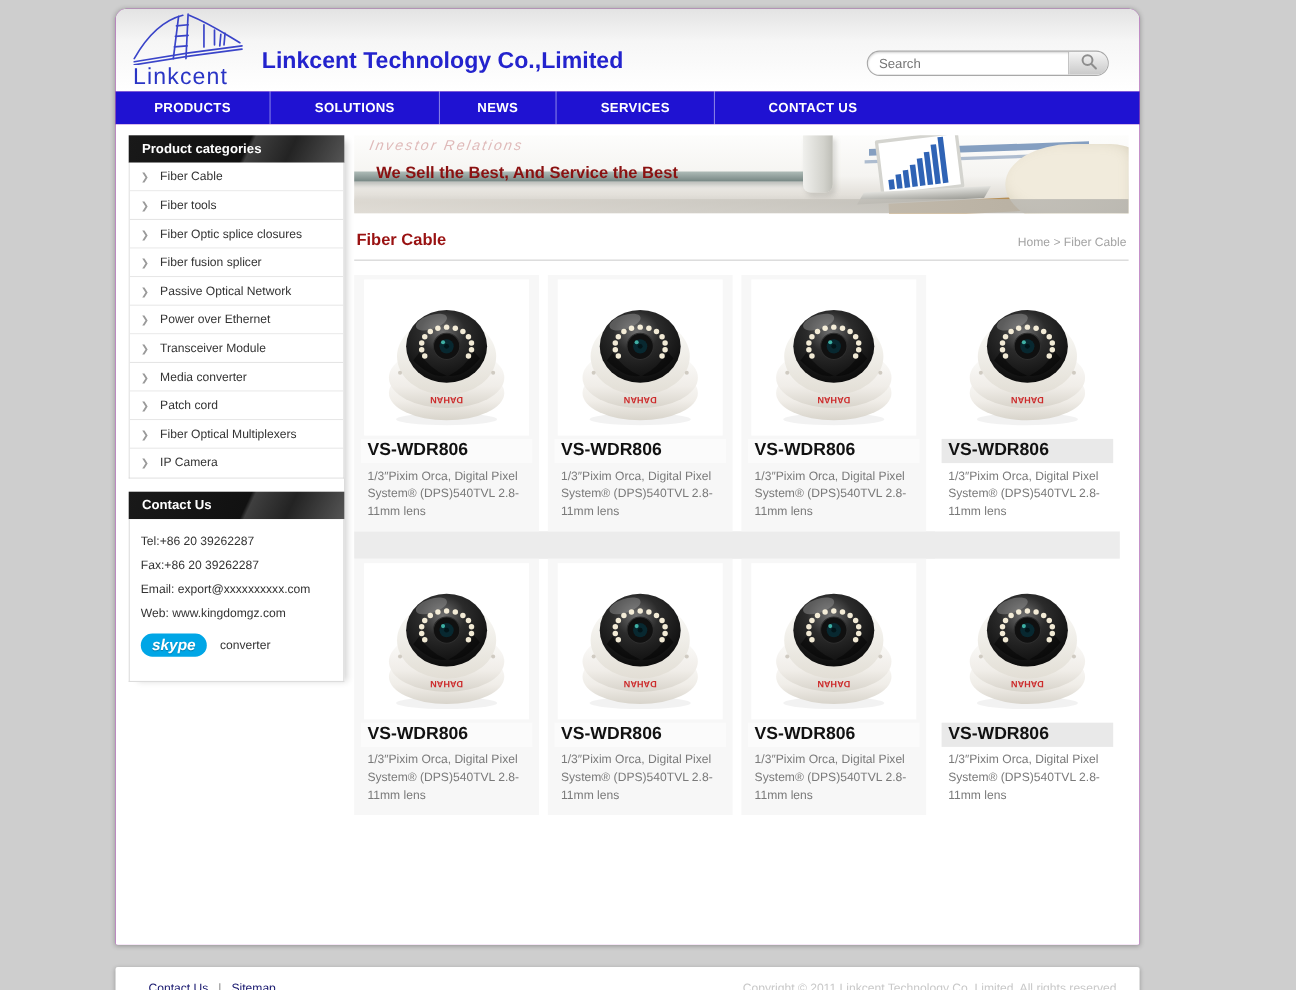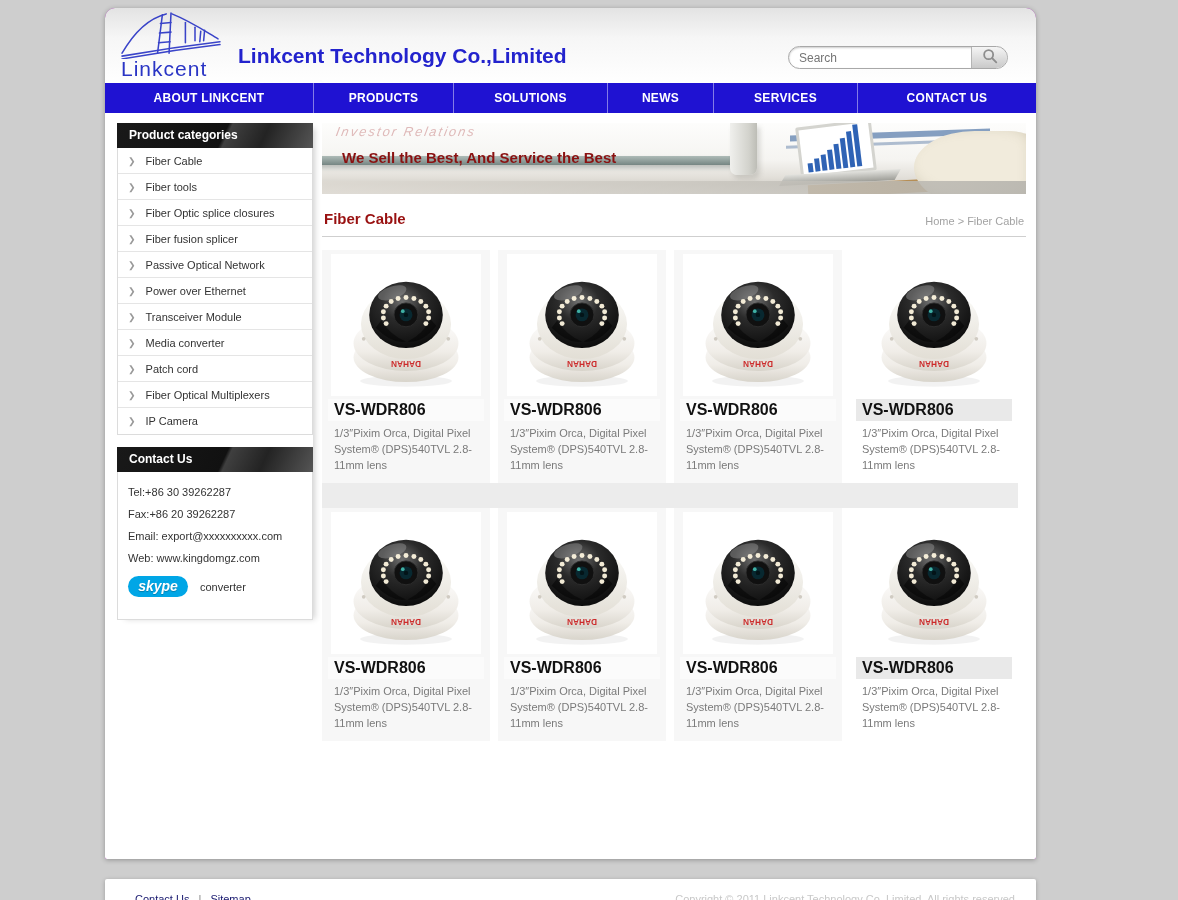--- a/index.html
+++ b/index.html
@@ -165,7 +165,6 @@
     </header>
 
     <nav>
-      <a style="flex:0 0 208px">ABOUT LINKCENT</a>
       <a style="flex:0 0 140px">PRODUCTS</a>
       <a style="flex:0 0 154px">SOLUTIONS</a>
       <a style="flex:0 0 106px">NEWS</a>

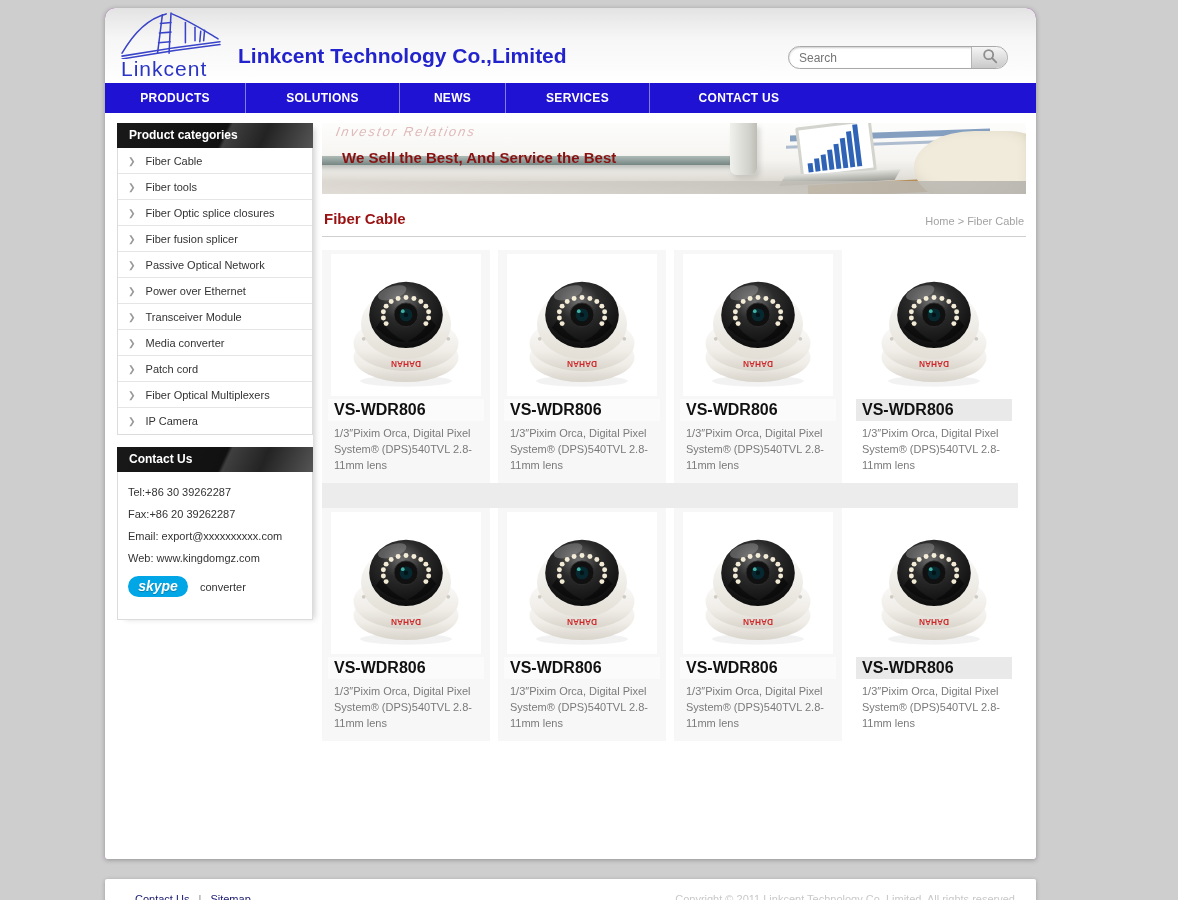--- a/index.html
+++ b/index.html
@@ -225,7 +225,7 @@
         <div class="side-gap"></div>
         <div class="side-head">Contact Us</div>
         <div class="contact-box">
-          <p>Tel:+86 30 39262287</p>
+          <p>Tel:+86 20 39262287</p>
           <p>Fax:+86 20 39262287</p>
           <p>Email: export@xxxxxxxxxx.com</p>
           <p>Web: www.kingdomgz.com</p>

